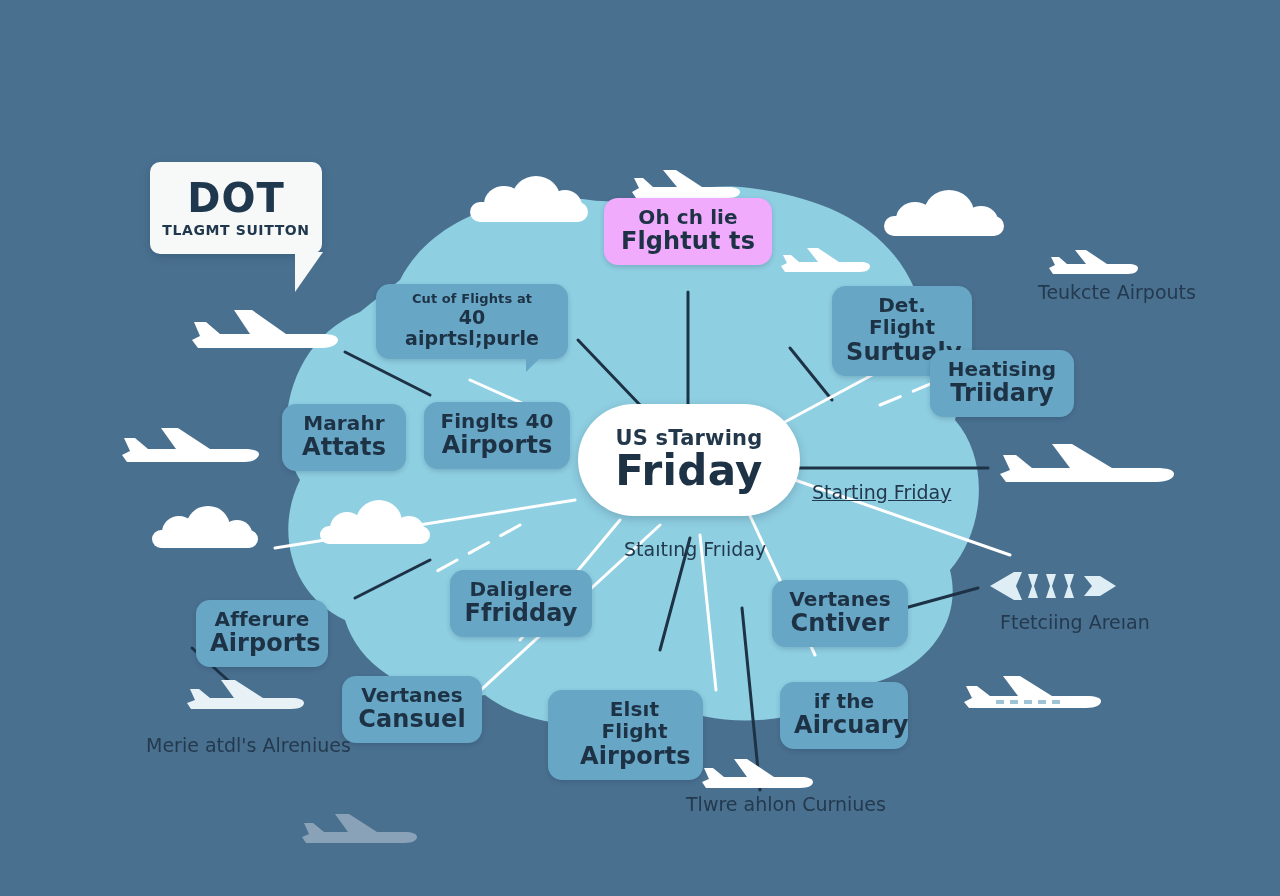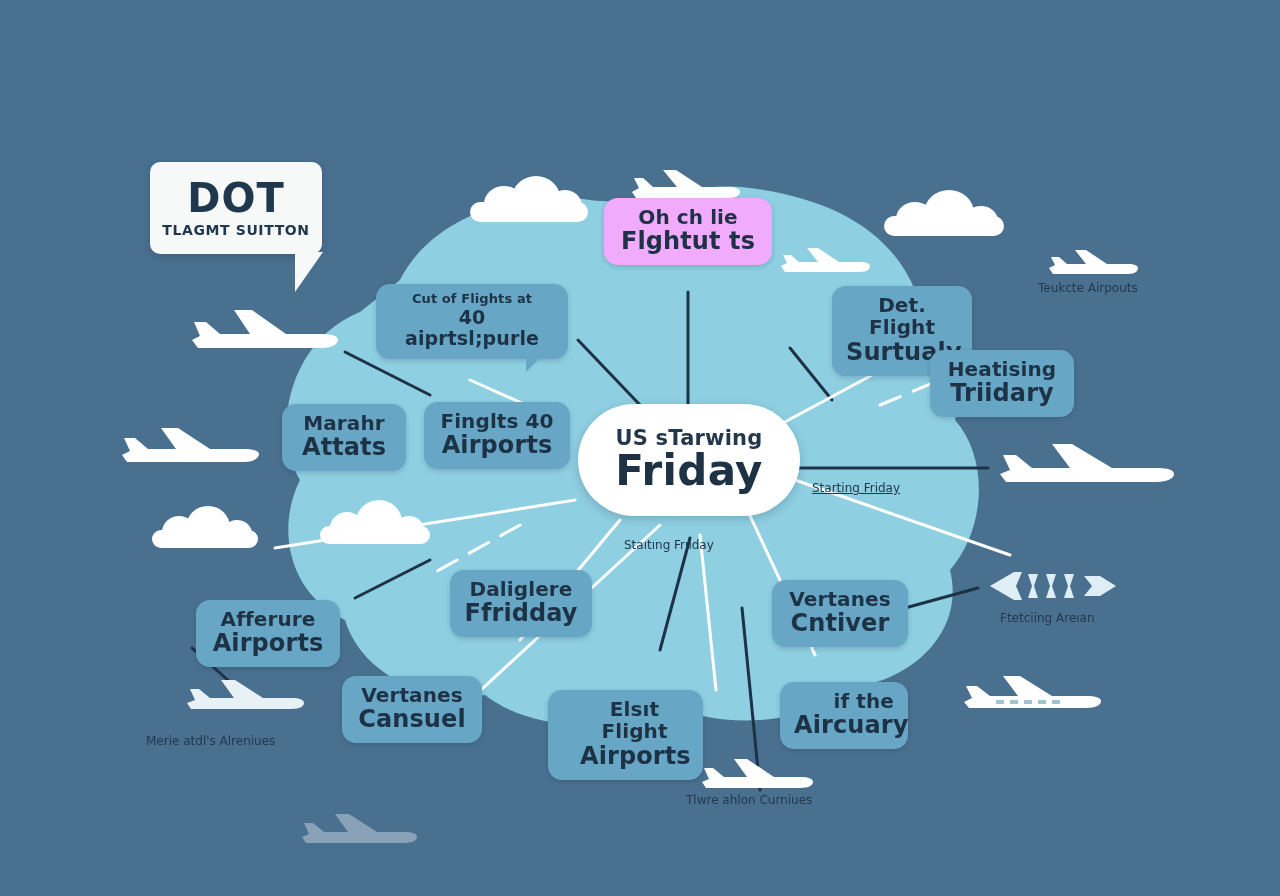--- a/index.html
+++ b/index.html
@@ -75,7 +75,7 @@
   }
 
   
-  .olabel{position:absolute;font-size:12px;color:#22384d;font-weight:500;white-space:nowrap;}
+  .olabel{position:absolute;font-size:19px;color:#22384d;font-weight:500;white-space:nowrap;}
   .olabel.onblue{color:#22384d;}
   .olabel.outer{color:#23394e;}
 </style>

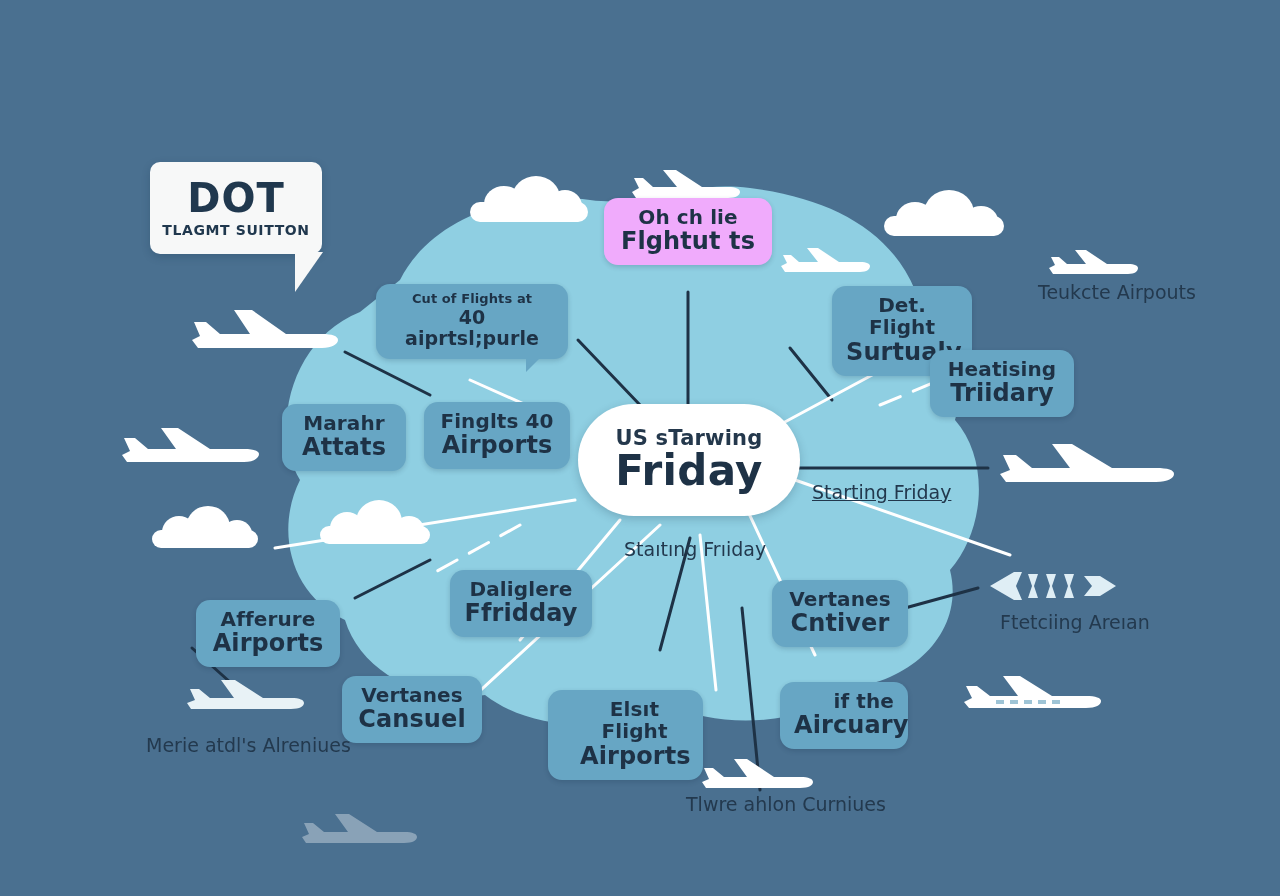--- a/index.html
+++ b/index.html
@@ -232,7 +232,7 @@
     <span class="l2">Ffridday</span>
   </div>
 
-  <div class="node" style="left:196px;top:600px;width:144px;">
+  <div class="node" style="left:196px;top:600px;width:132px;">
     <span class="l1">Afferure</span>
     <span class="l2">Airports</span>
   </div>

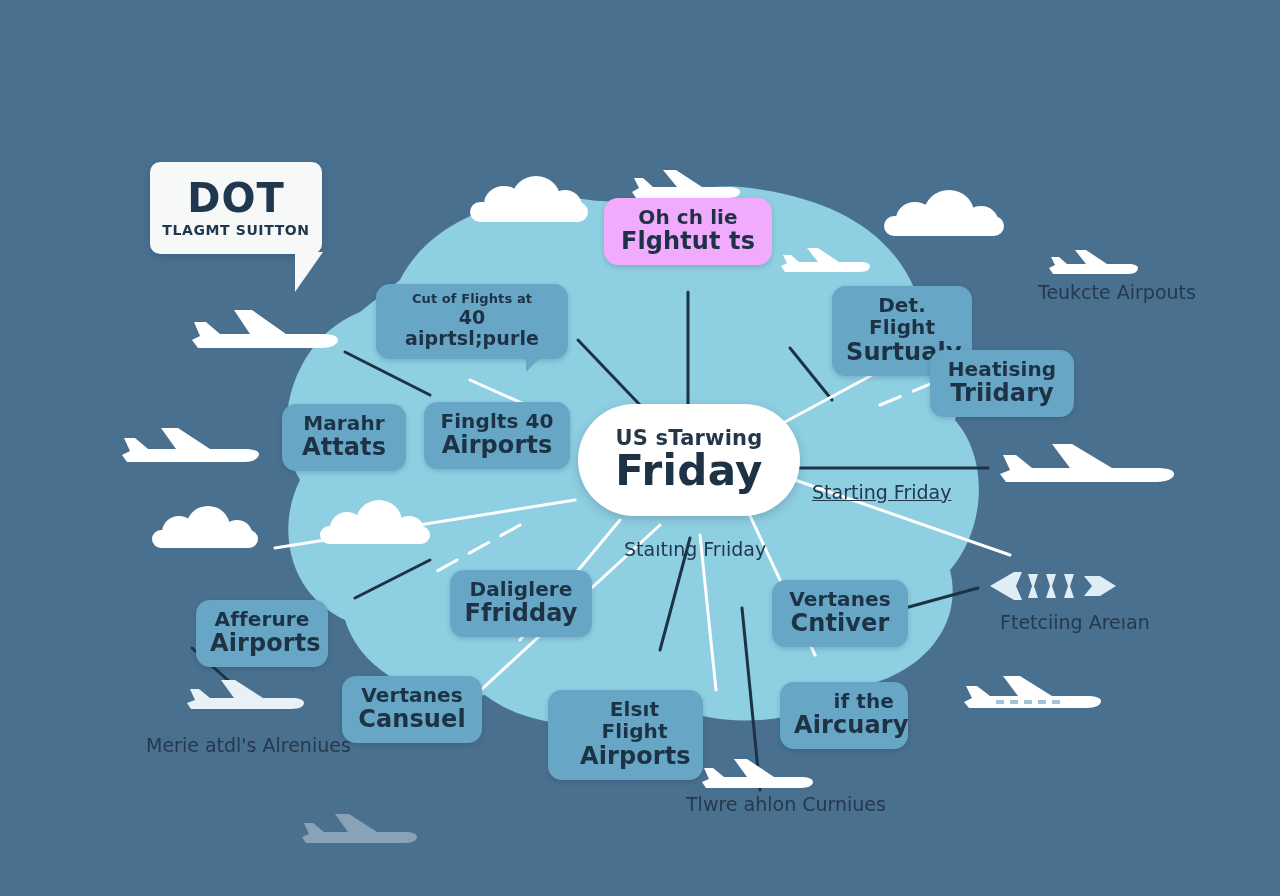--- a/index.html
+++ b/index.html
@@ -252,7 +252,7 @@
     <span class="l2">Cntiver</span>
   </div>
 
-  <div class="node" style="left:780px;top:682px;width:128px;text-align:right;">
+  <div class="node" style="left:780px;top:682px;width:128px;">
     <span class="l1">if the</span>
     <span class="l2">Aircuary</span>
   </div>

